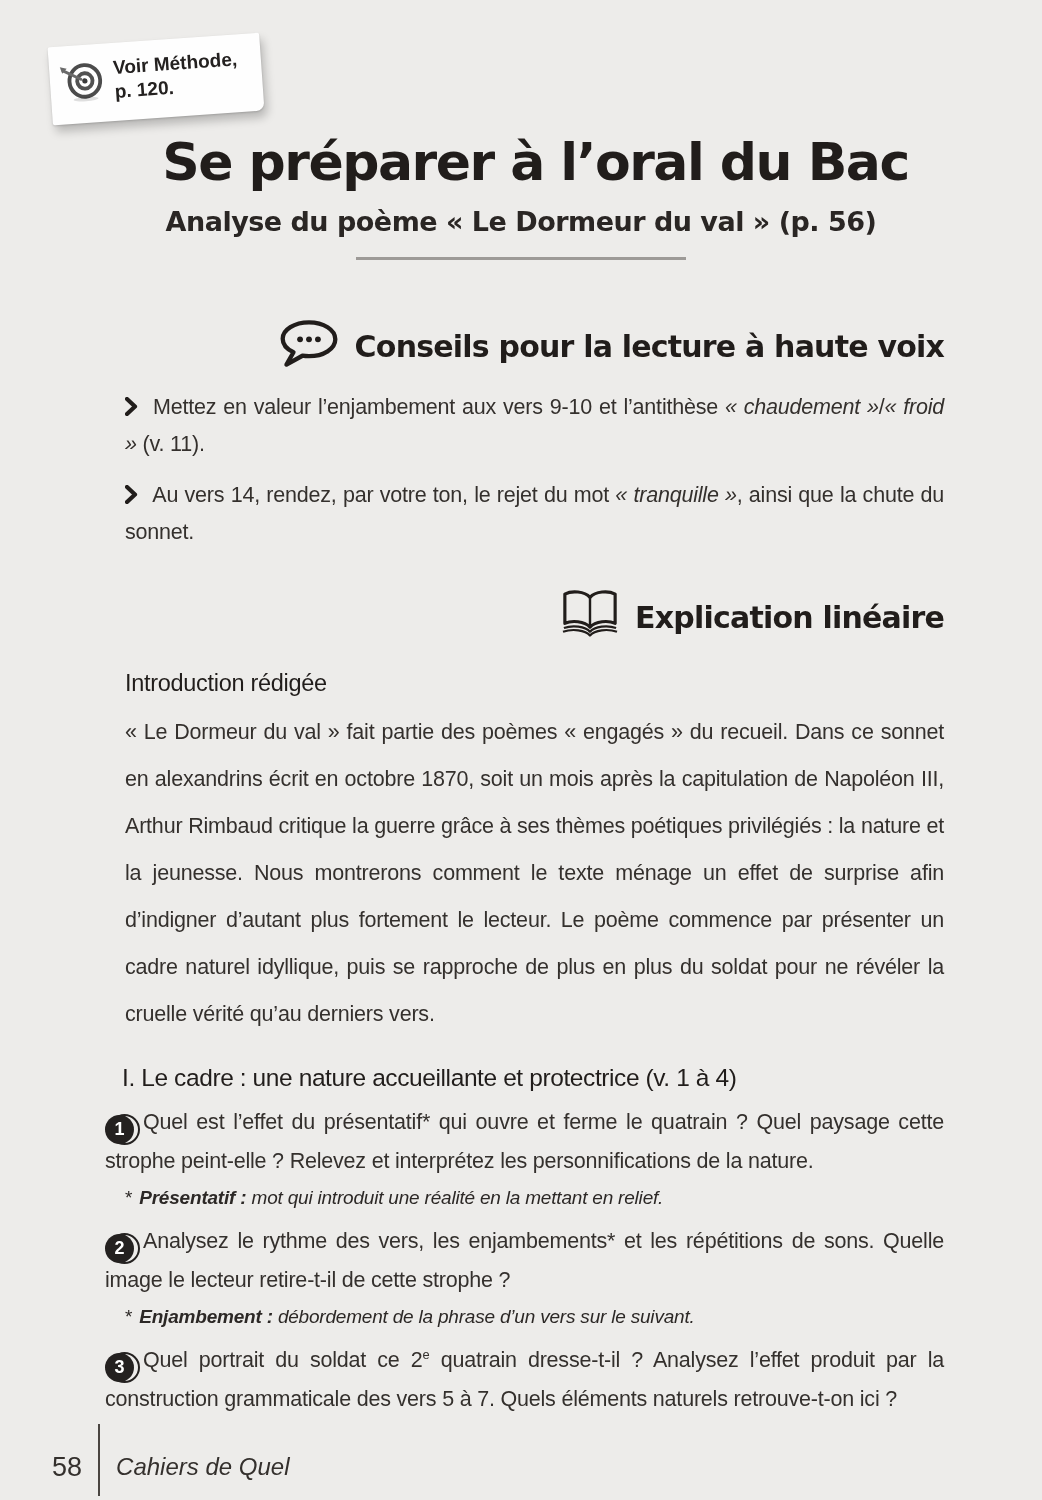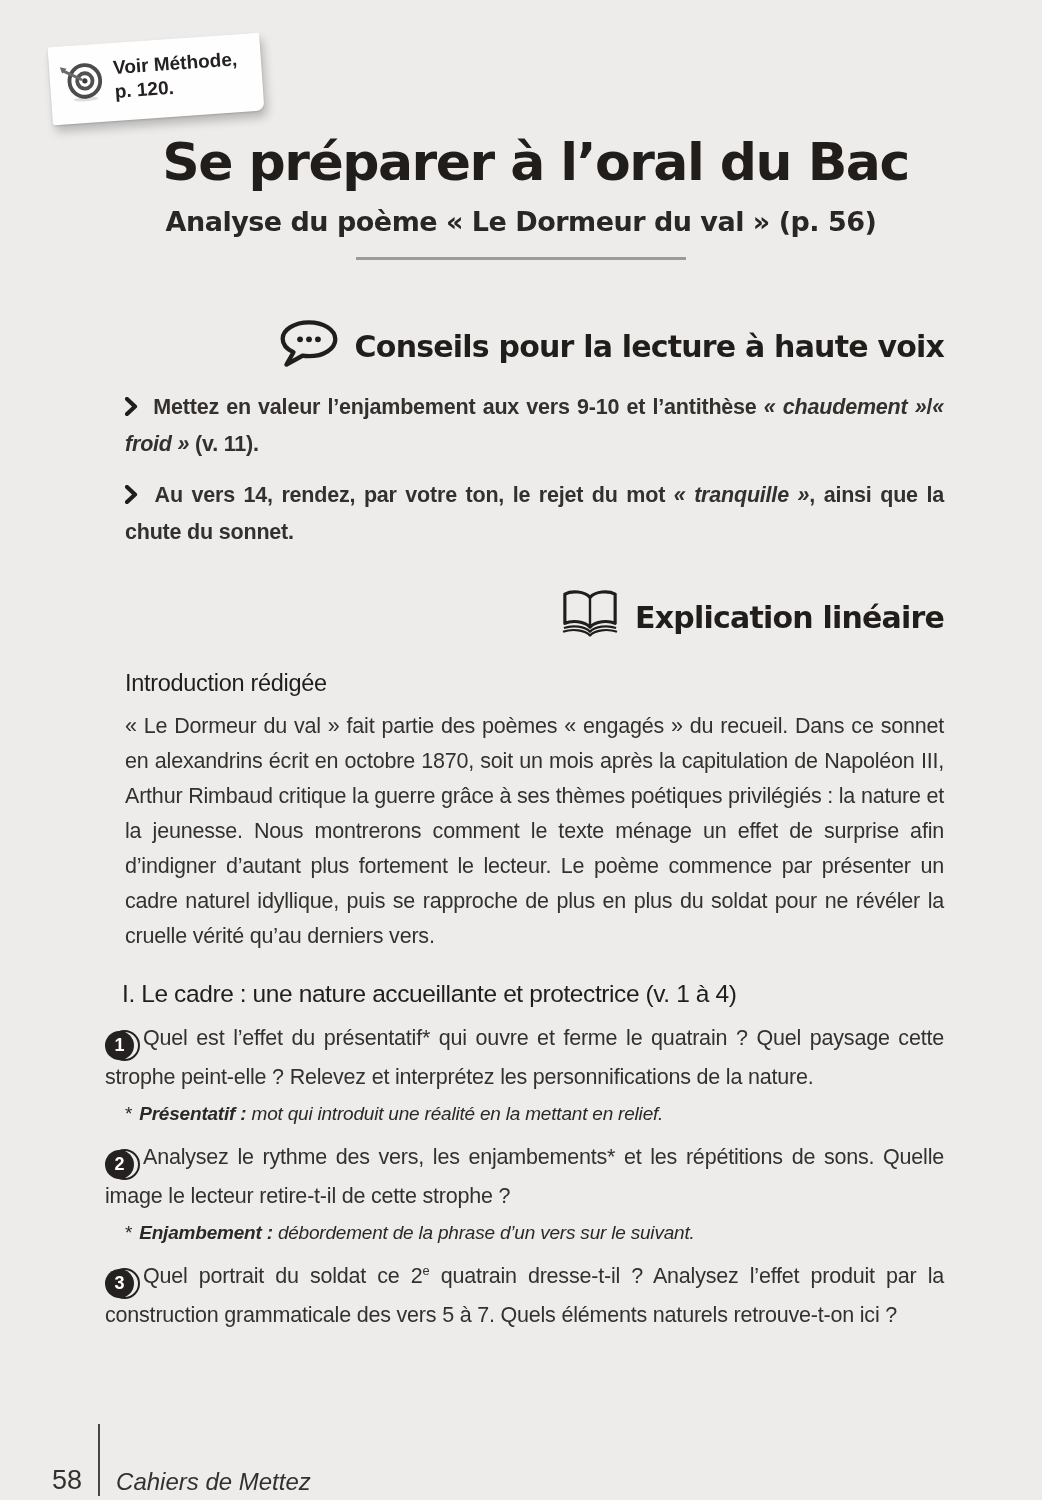--- a/index.html
+++ b/index.html
@@ -61,7 +61,7 @@
   .bullet {
     margin: 16px 0 0 37px;
     font-size: 21.5px; line-height: 35px;
-    text-align: justify; letter-spacing: -0.2px; font-weight: bold;
+    text-align: justify; letter-spacing: -0.2px;
   }
   .chev-icon { margin-right: 8px; vertical-align: -2px; }
 

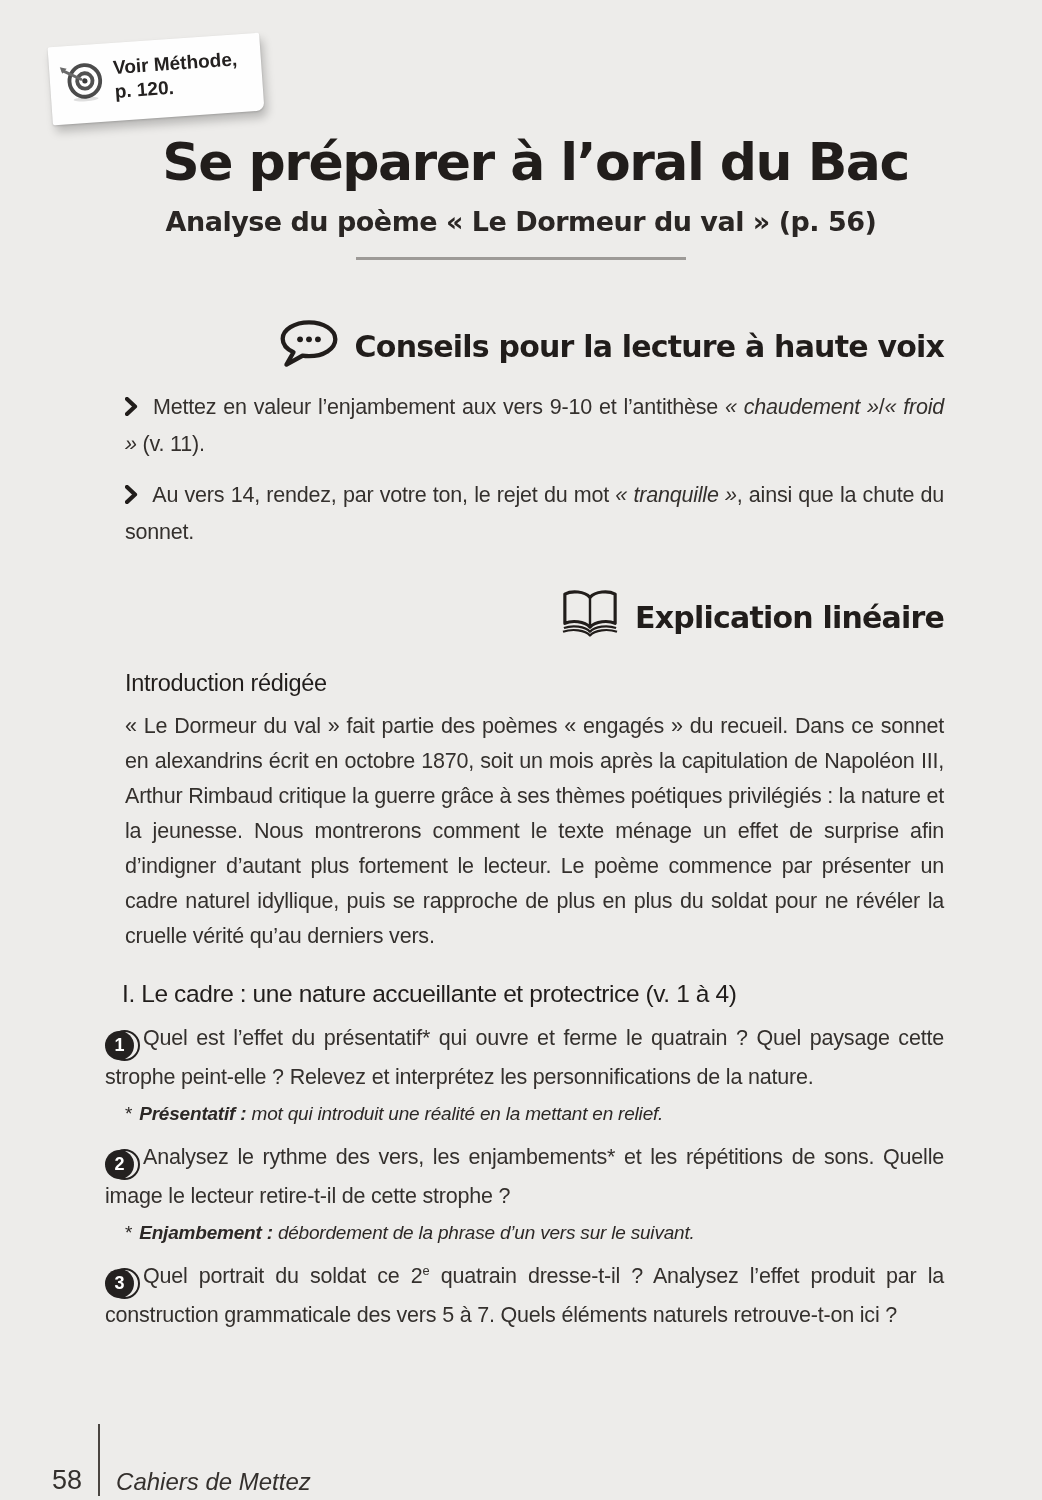--- a/index.html
+++ b/index.html
@@ -74,7 +74,7 @@
   }
   .intro-text {
     margin: 12px 0 0 37px;
-    font-size: 21.5px; line-height: 35px;
+    font-size: 21.5px; line-height: 47px;
     text-align: justify; letter-spacing: -0.2px;
   }
 

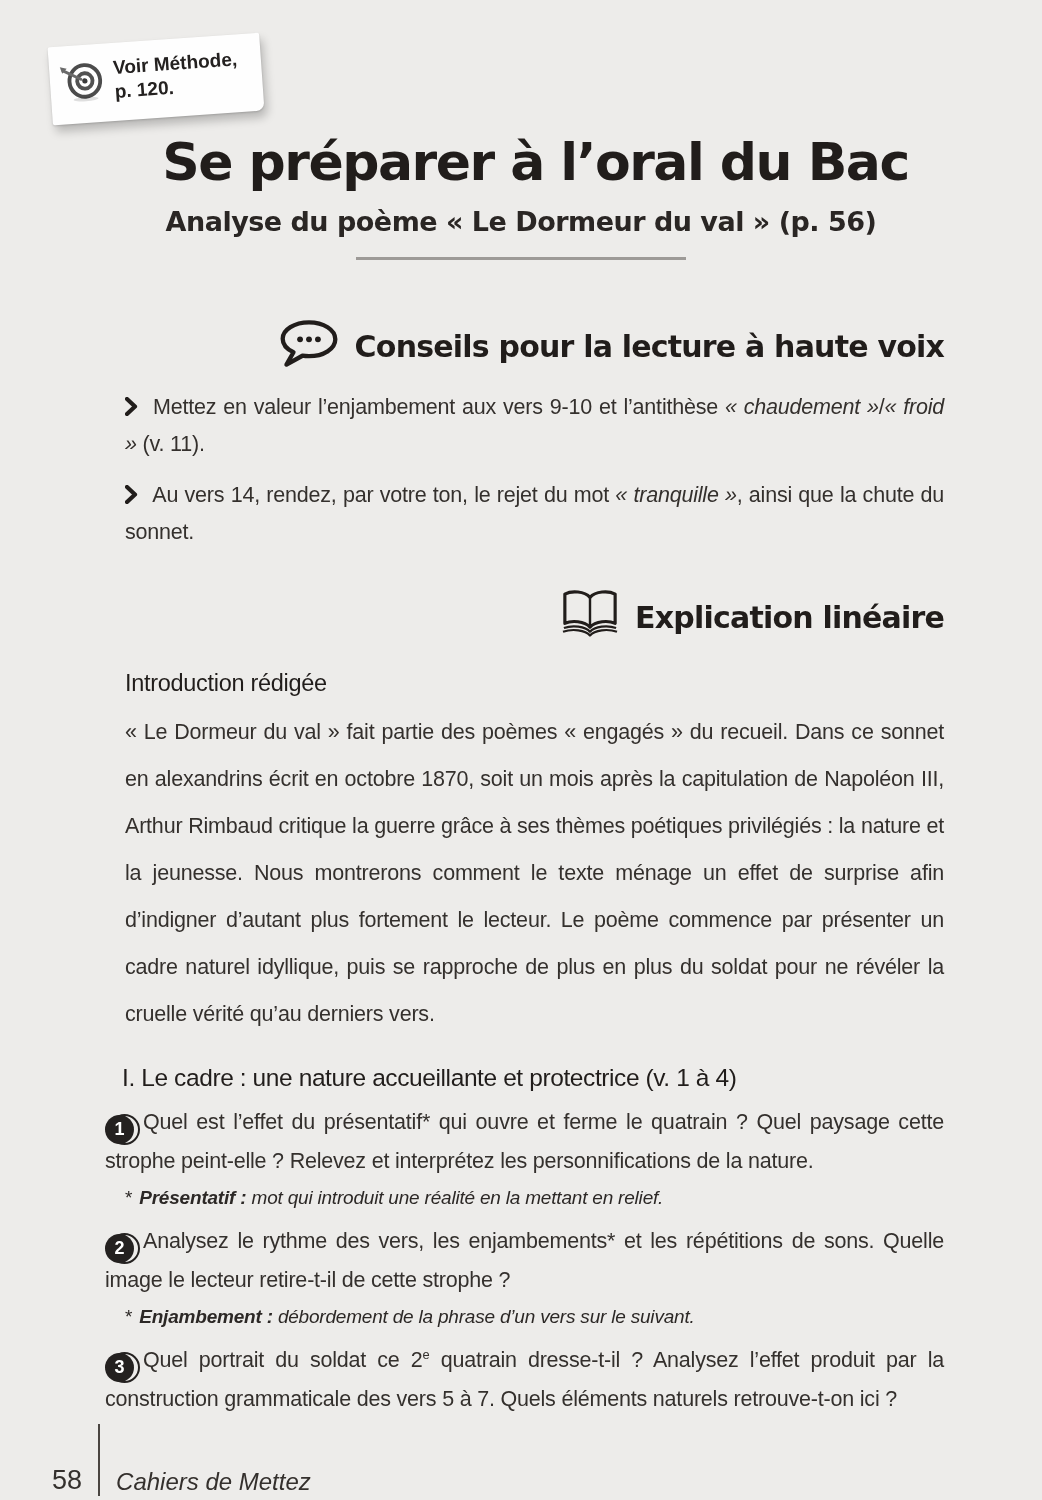--- a/index.html
+++ b/index.html
@@ -115,7 +115,7 @@
   
   .page-footer {
     position: absolute; left: 52px; top: 1424px;
-    display: flex; align-items: flex-end; gap: 16px;
+    display: flex; align-items: center; gap: 16px;
   }
   .page-number { font-size: 27px; color: #34302d; padding-top: 14px; }
   .footer-rule { width: 2px; height: 72px; background: #4a4541; }

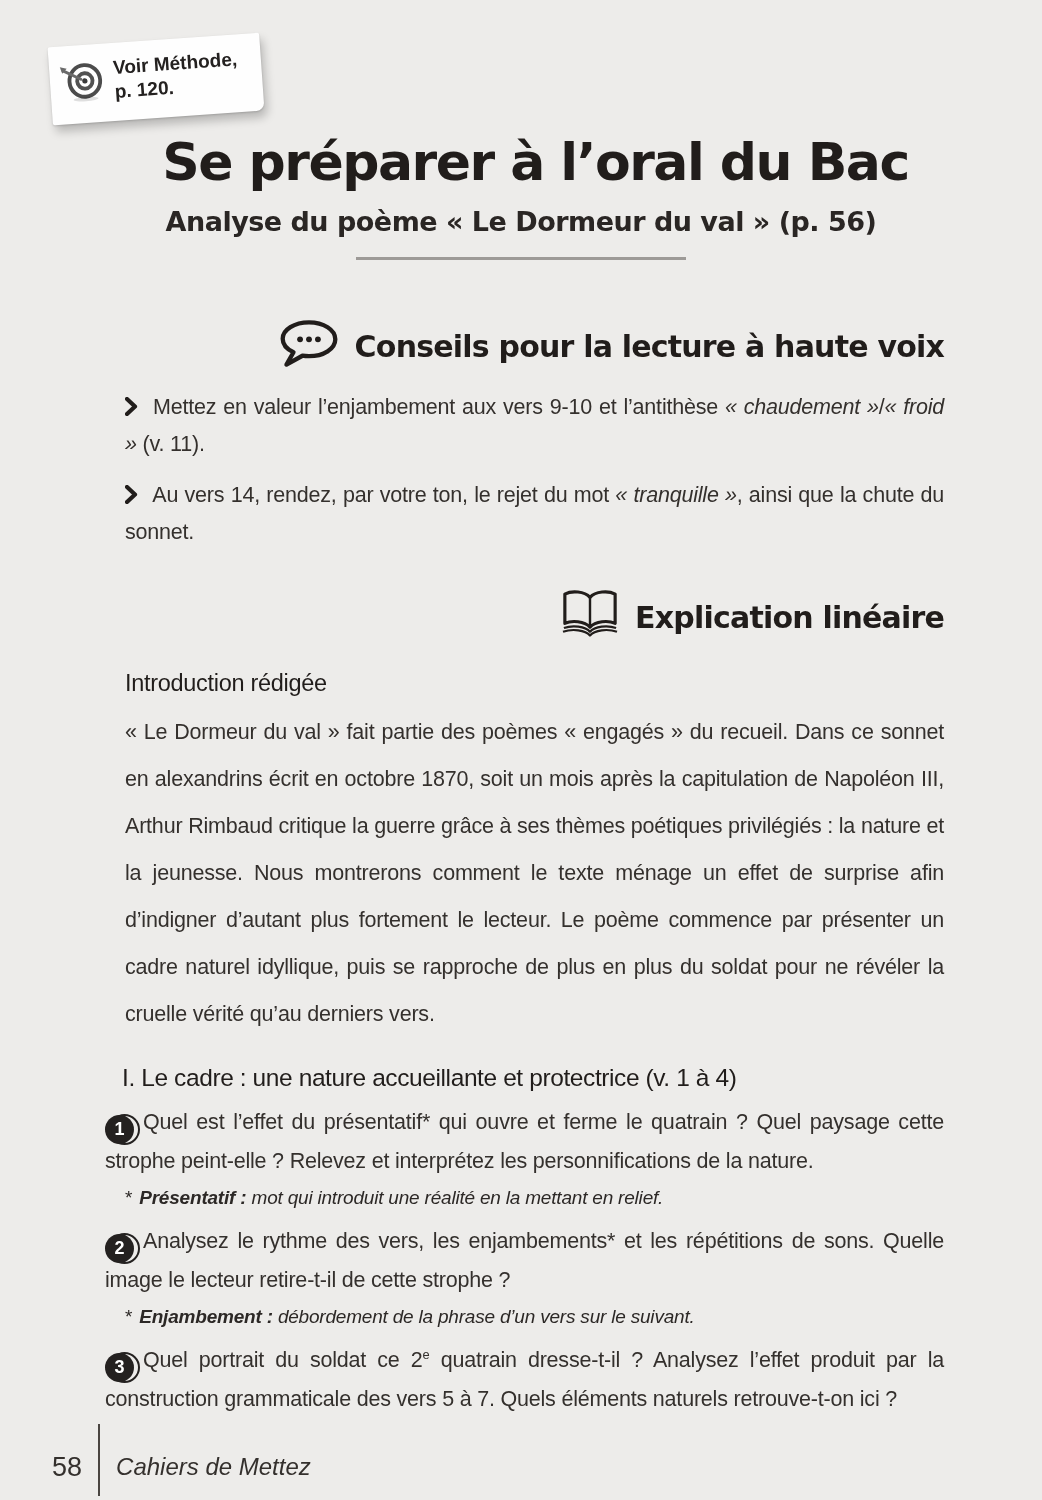--- a/index.html
+++ b/index.html
@@ -225,7 +225,7 @@
 <footer class="page-footer">
   <span class="page-number">58</span>
   <span class="footer-rule"></span>
-  <span class="footer-booktitle">Cahiers de Mettez</span>
+  <span class="footer-booktitle">Cahiers de Quel</span>
 </footer>
 
 </body></html>

